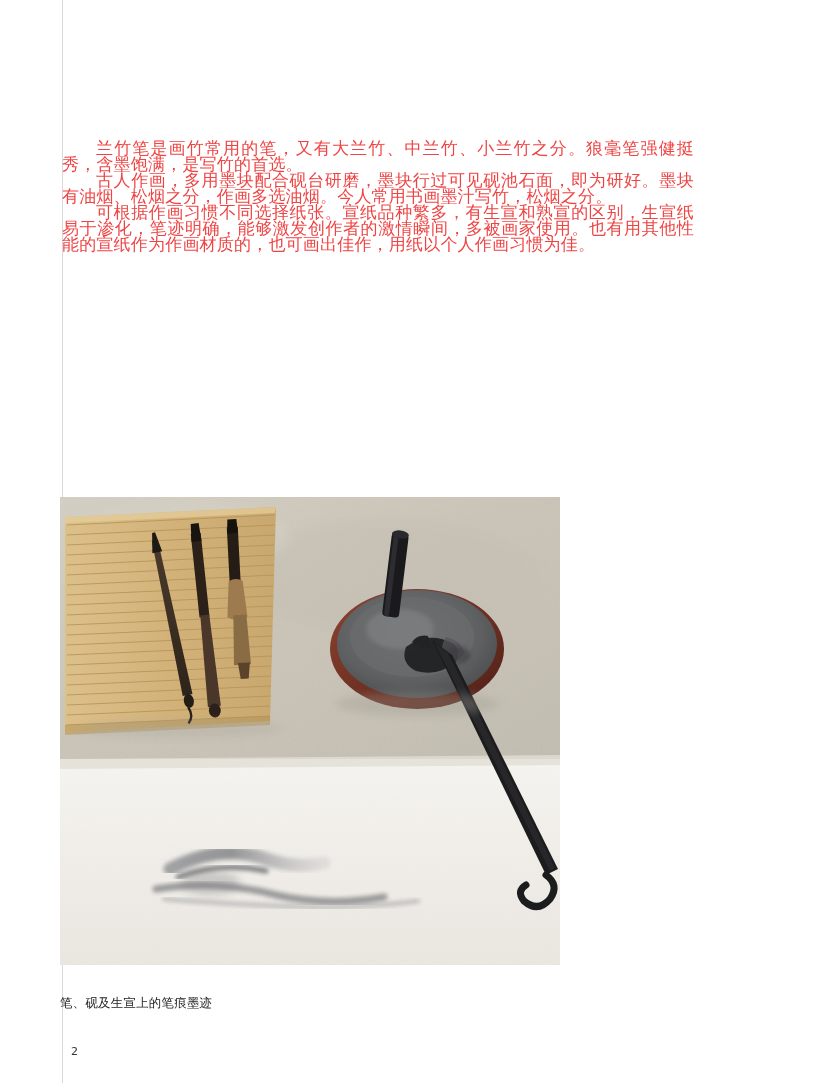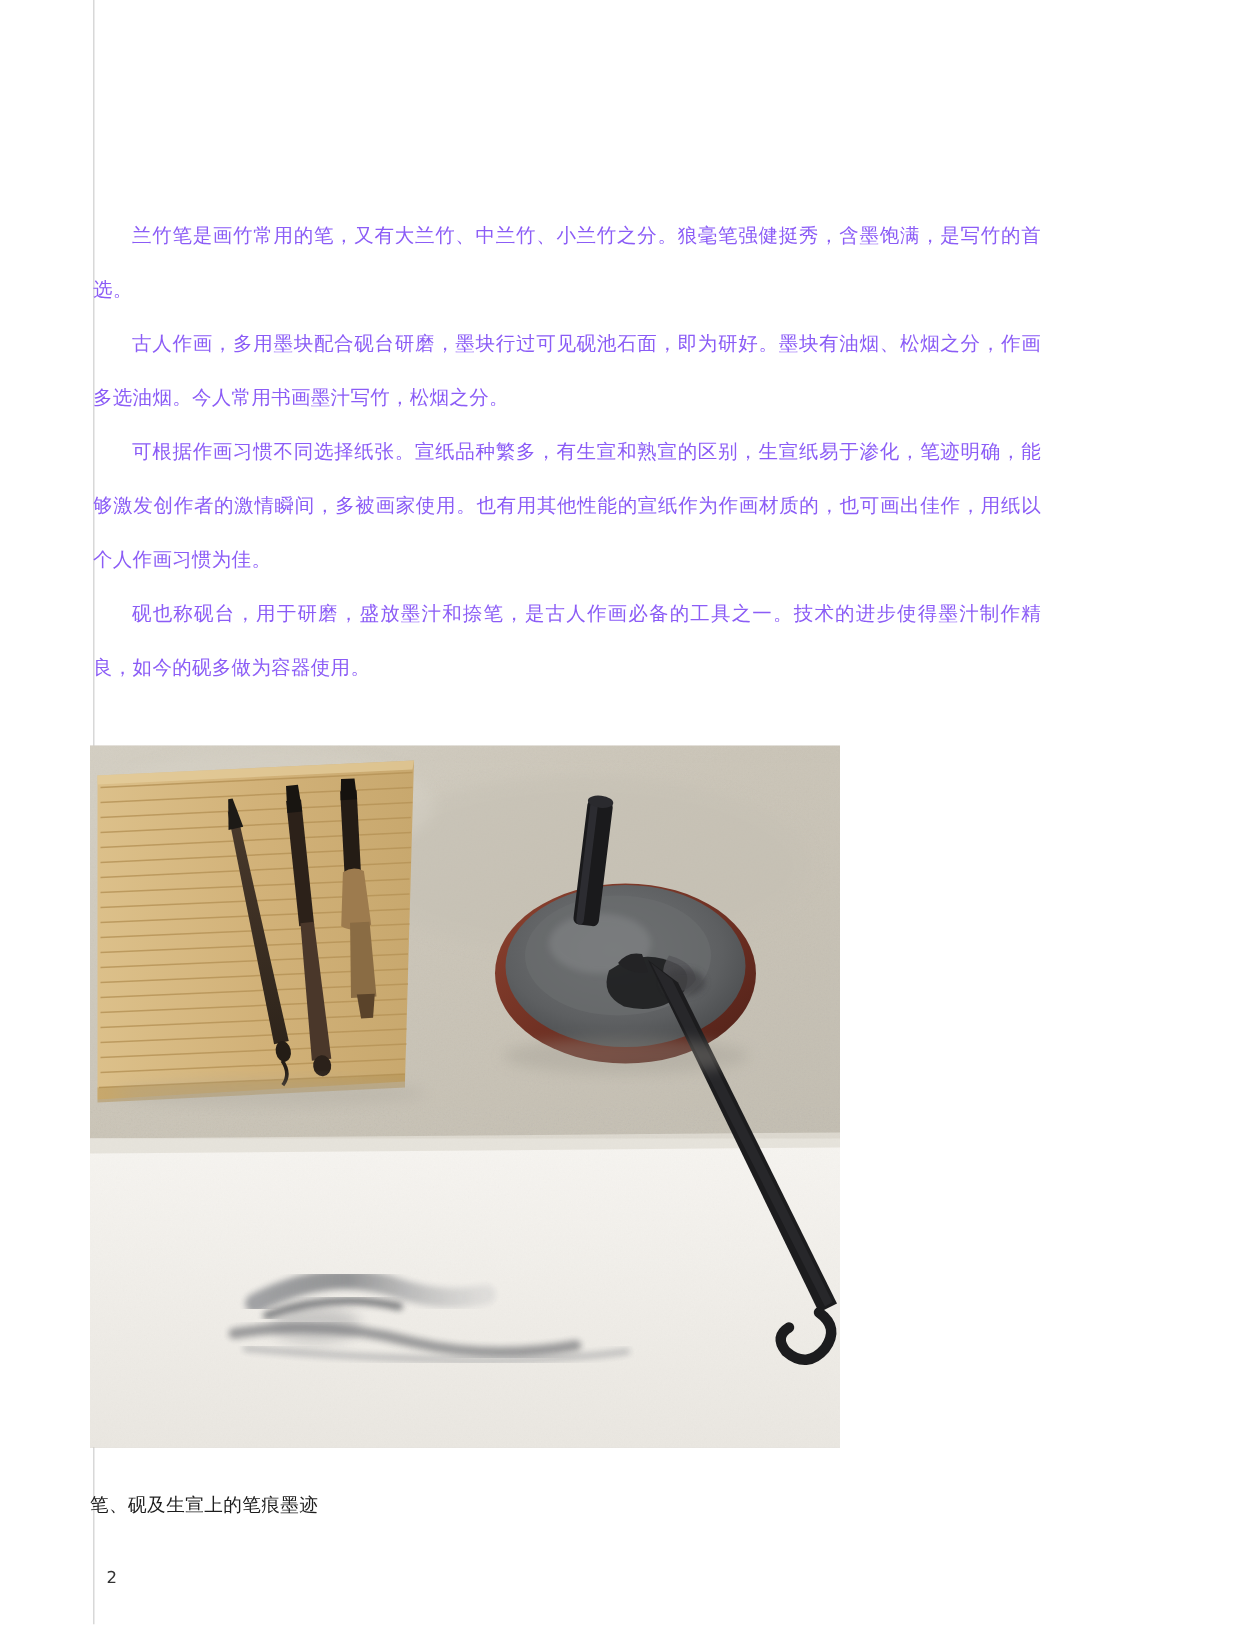--- a/index.html
+++ b/index.html
@@ -38,14 +38,14 @@
     width: 632px;
   }
   .para {
-    font-size: 13px;
-    line-height: 36px;
+    font-size: 17px;
+    line-height: 16px;
     text-align: justify;
     text-justify: inter-ideograph;
     text-indent: 2em;
     margin: 0 0 0 0;
     letter-spacing: 0.2px;
-    color: #8b5cf6;
+    color: #ef4444;
   }
   .figure {
     position: absolute;

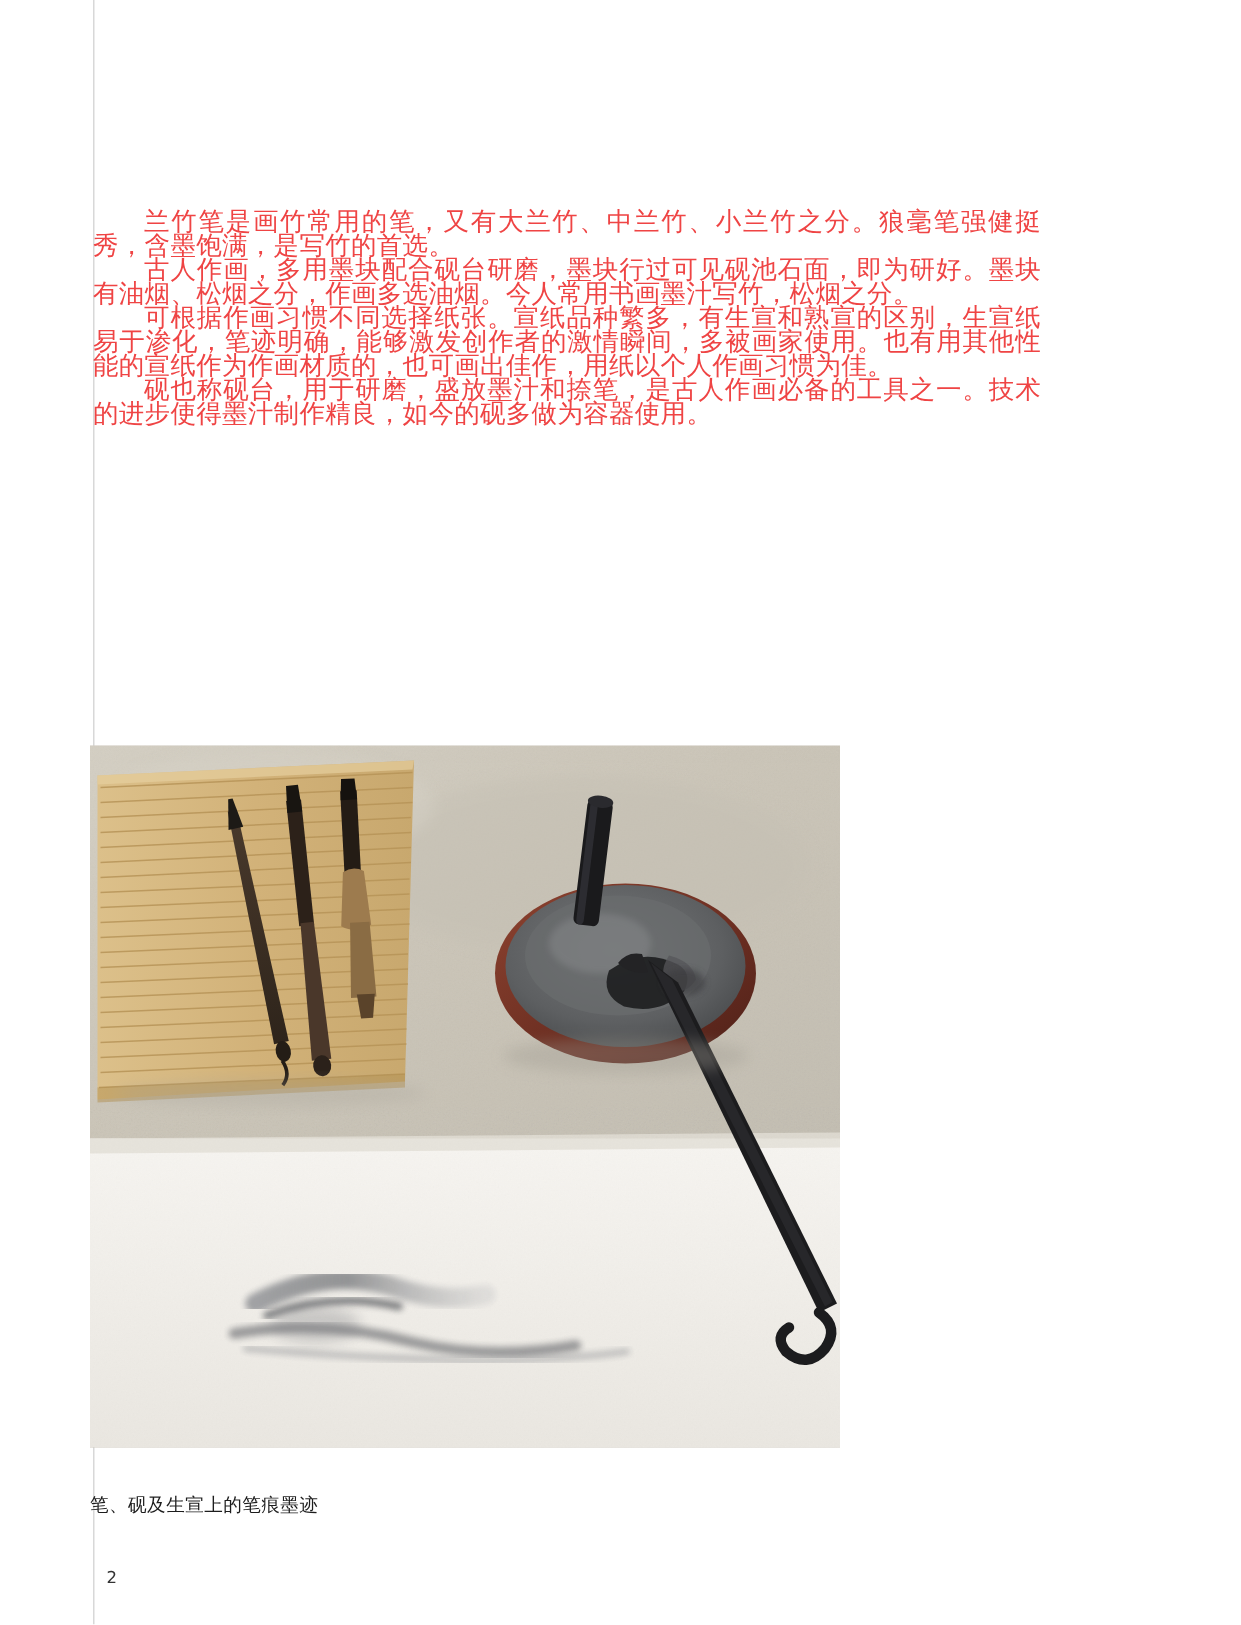--- a/index.html
+++ b/index.html
@@ -85,7 +85,6 @@
     <p class="para">兰竹笔是画竹常用的笔，又有大兰竹、中兰竹、小兰竹之分。狼毫笔强健挺秀，含墨饱满，是写竹的首选。</p>
     <p class="para">古人作画，多用墨块配合砚台研磨，墨块行过可见砚池石面，即为研好。墨块有油烟、松烟之分，作画多选油烟。今人常用书画墨汁写竹，松烟之分。</p>
     <p class="para">可根据作画习惯不同选择纸张。宣纸品种繁多，有生宣和熟宣的区别，生宣纸易于渗化，笔迹明确，能够激发创作者的激情瞬间，多被画家使用。也有用其他性能的宣纸作为作画材质的，也可画出佳作，用纸以个人作画习惯为佳。</p>
-    <p class="para">砚也称砚台，用于研磨，盛放墨汁和捺笔，是古人作画必备的工具之一。技术的进步使得墨汁制作精良，如今的砚多做为容器使用。</p>
   </div>
 
   <div class="figure">

